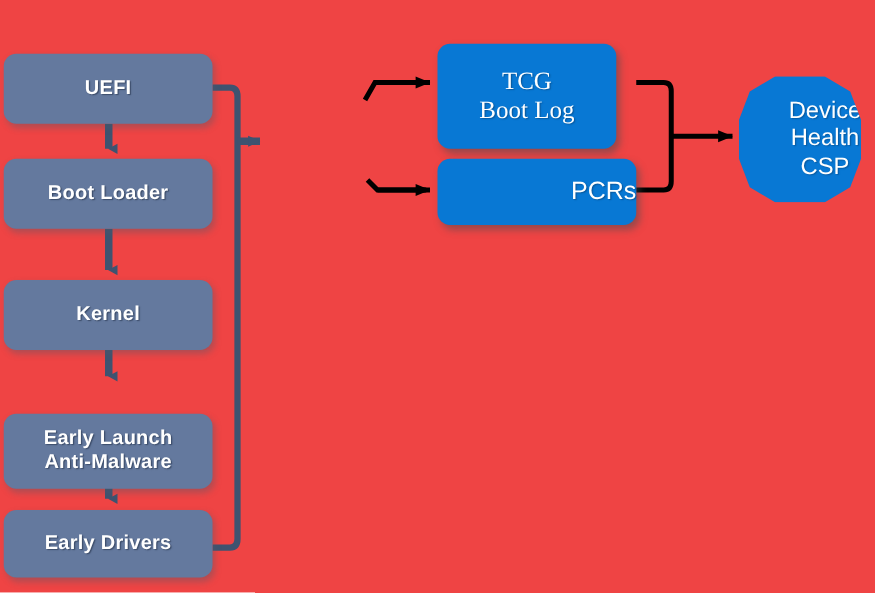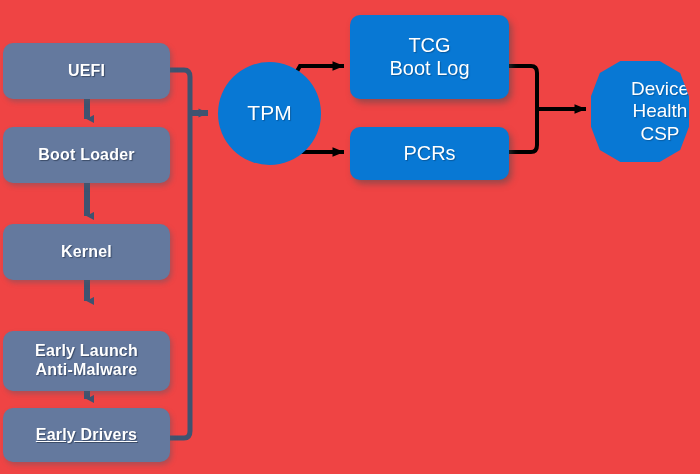--- a/index.html
+++ b/index.html
@@ -162,7 +162,7 @@
     <span class="node-label">TPM</span>
   </div>
 
-  <div class="node blue-box" style="left:350px; top:15px; width:159px; height:84px;">
+  <div class="node blue-box" style="left:350px; top:35px; width:143px; height:84px;font-family:Liberation Serif, serif;">
     <span class="node-label">TCG
 Boot Log</span>
   </div>

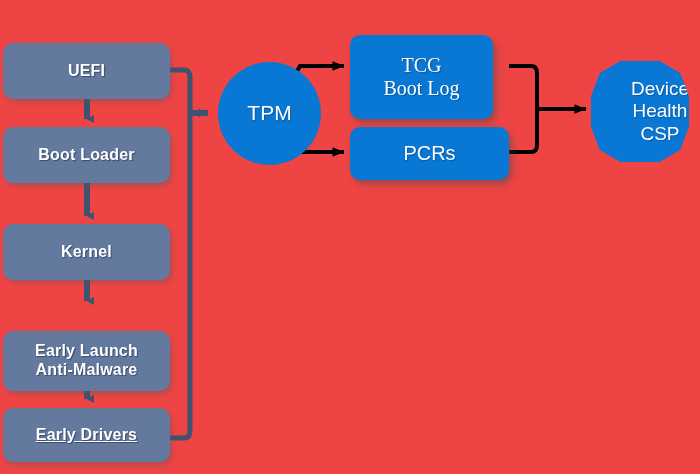--- a/index.html
+++ b/index.html
@@ -158,9 +158,6 @@
     <span class="node-label">Early Drivers</span>
   </div>
 
-  <div class="node blue-circle" style="left:218px; top:62px; width:103px; height:103px;">
-    <span class="node-label">TPM</span>
-  </div>
 
   <div class="node blue-box" style="left:350px; top:35px; width:143px; height:84px;font-family:Liberation Serif, serif;">
     <span class="node-label">TCG

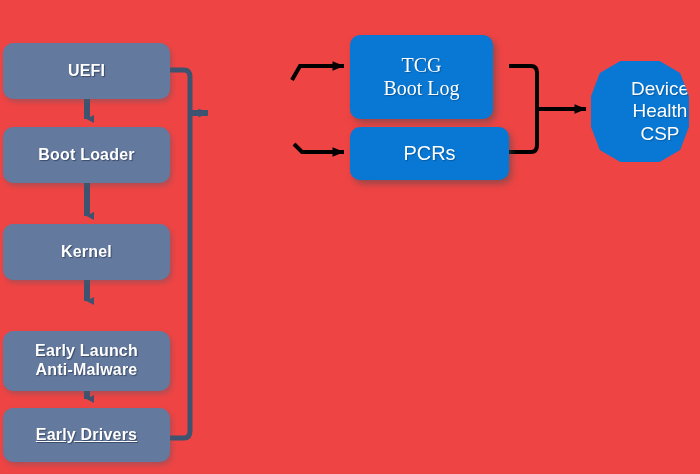--- a/index.html
+++ b/index.html
@@ -164,7 +164,7 @@
 Boot Log</span>
   </div>
 
-  <div class="node blue-box" style="left:350px; top:127px; width:159px; height:53px;">
+  <div class="node blue-box" style="left:350px; top:127px; width:159px; height:53px;justify-content:flex-end;">
     <span class="node-label">PCRs</span>
   </div>
 

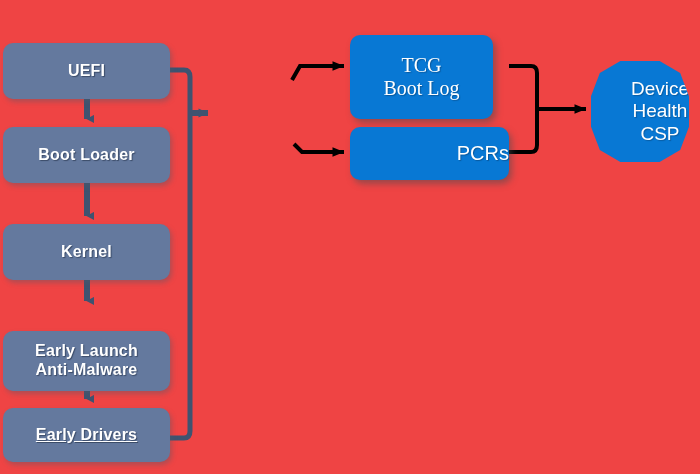--- a/index.html
+++ b/index.html
@@ -154,7 +154,7 @@
 Anti-Malware</span>
   </div>
 
-  <div class="node boot-box" style="left:3px; top:408px; width:167px; height:54px;text-decoration:underline;">
+  <div class="node boot-box" style="left:3px; top:408px; width:167px; height:54px;">
     <span class="node-label">Early Drivers</span>
   </div>
 

